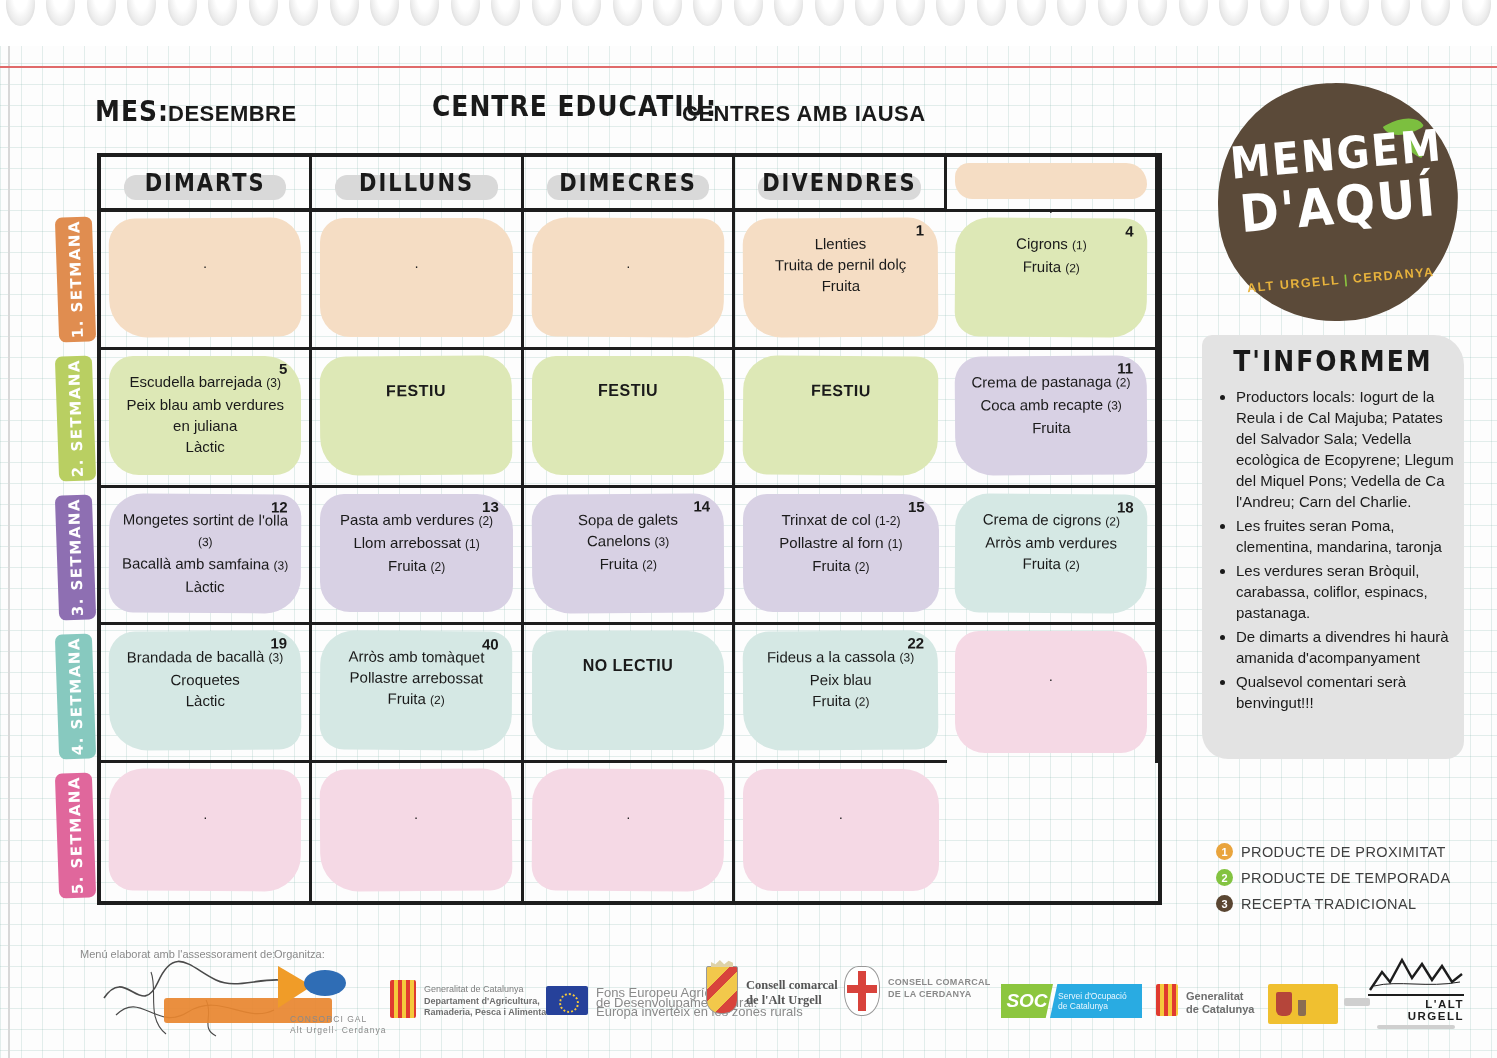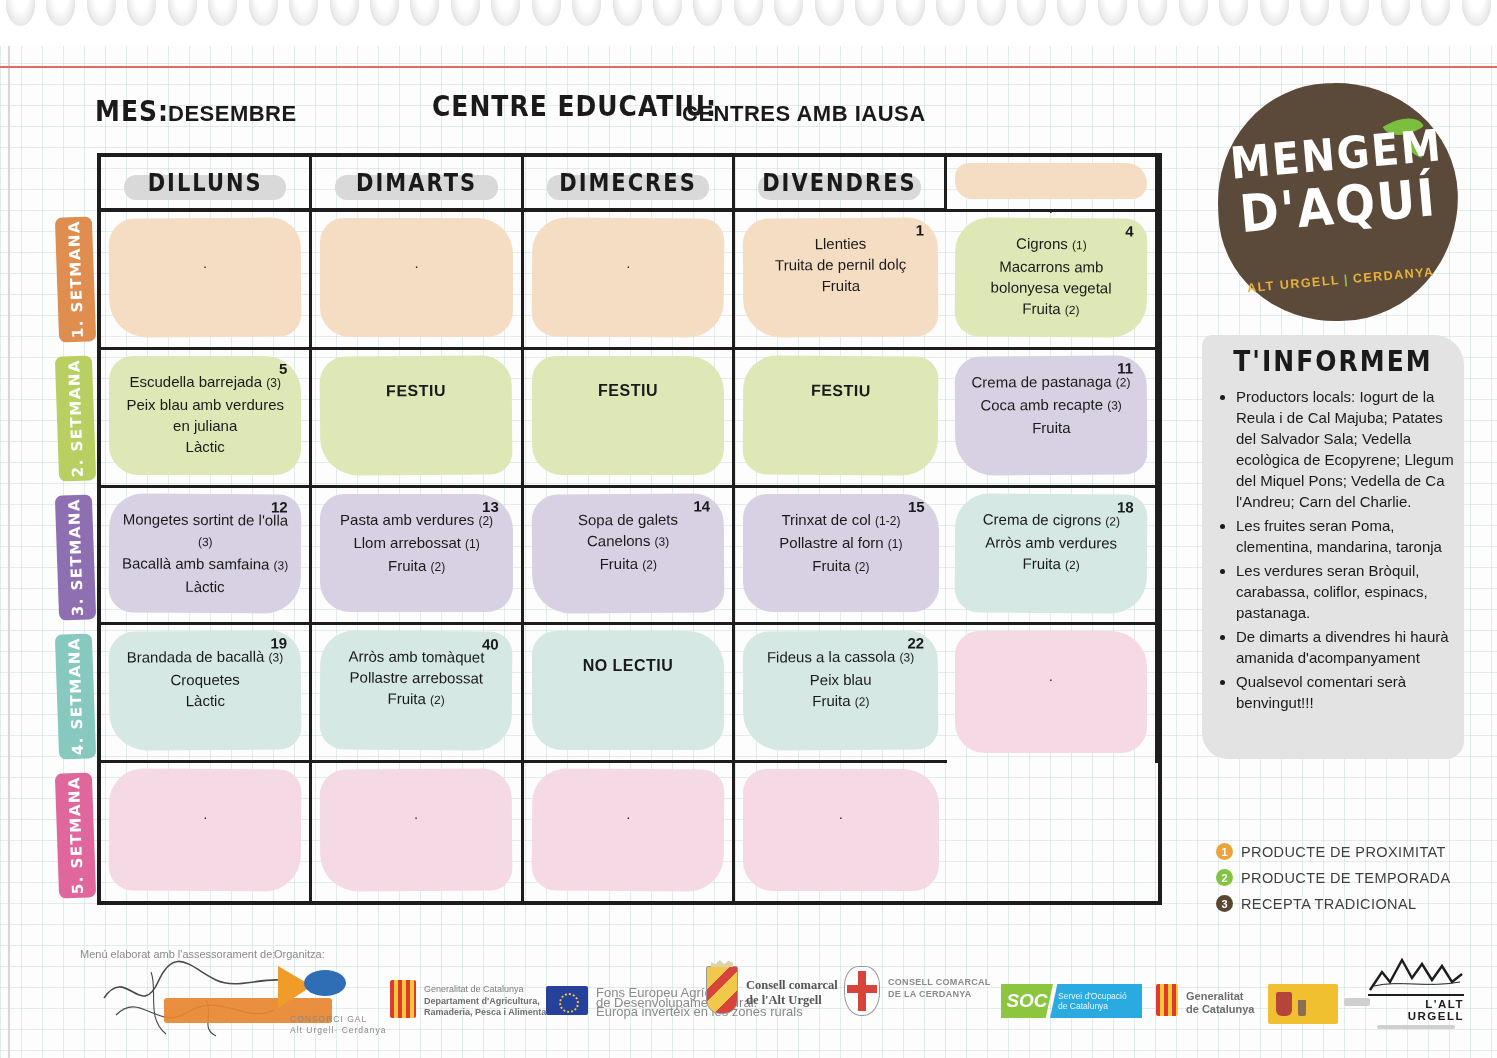--- a/index.html
+++ b/index.html
@@ -153,11 +153,11 @@
   <div class="grid" id="grid">
       <div class="hcell">
         <div class="hblob"></div>
-        <span class="htext hand">DILLUNS</span>
+        <span class="htext hand">DIMARTS</span>
       </div>
       <div class="hcell">
         <div class="hblob"></div>
-        <span class="htext hand">DIMARTS</span>
+        <span class="htext hand">DILLUNS</span>
       </div>
       <div class="hcell">
         <div class="hblob"></div>

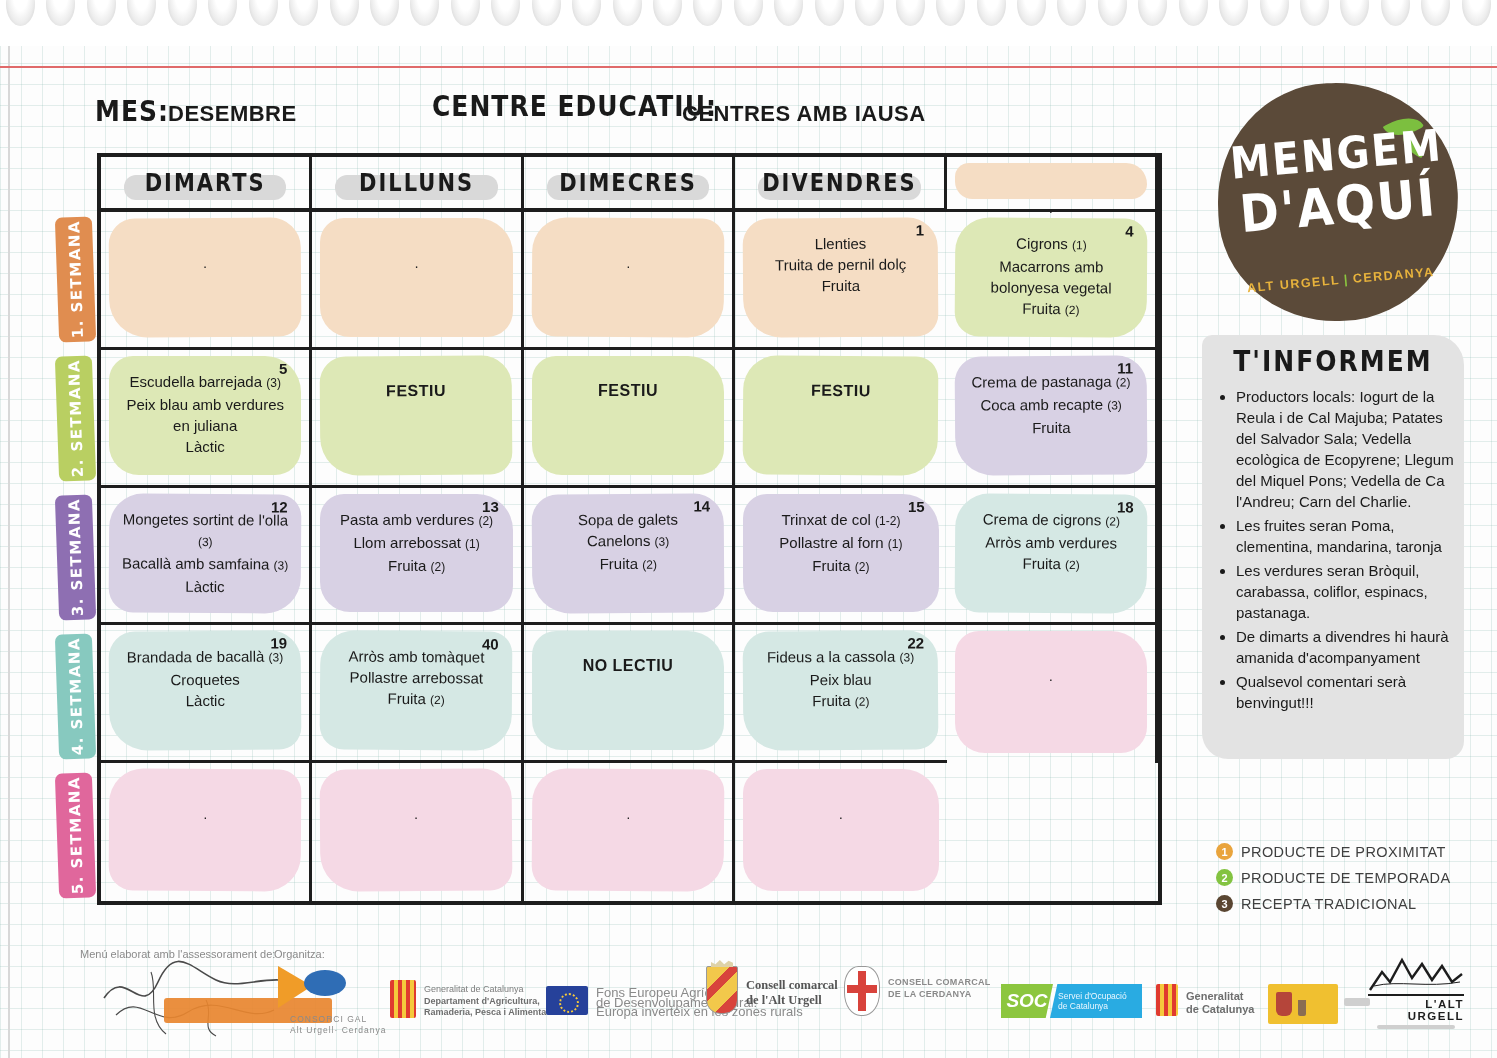--- a/index.html
+++ b/index.html
@@ -202,7 +202,6 @@
           <span class="daynum">4</span>
           <div class="menu">
             <div class="mline">Cigrons <span class="paren">(1)</span></div>
-            <div class="mline">Macarrons amb bolonyesa vegetal</div>
             <div class="mline">Fruita <span class="paren">(2)</span></div>
           </div>
         </div>

